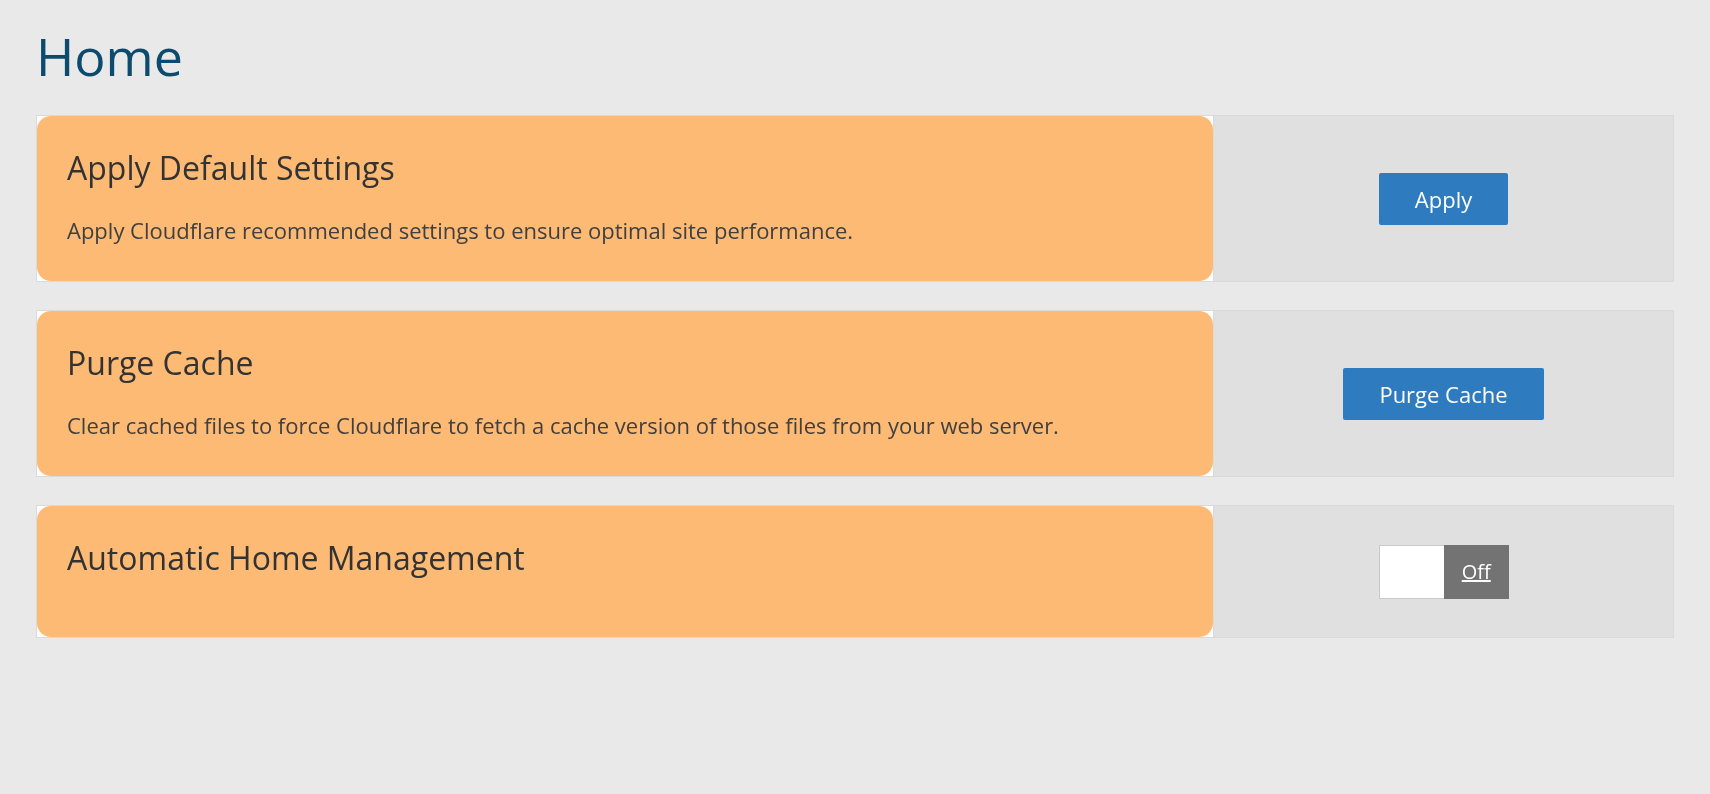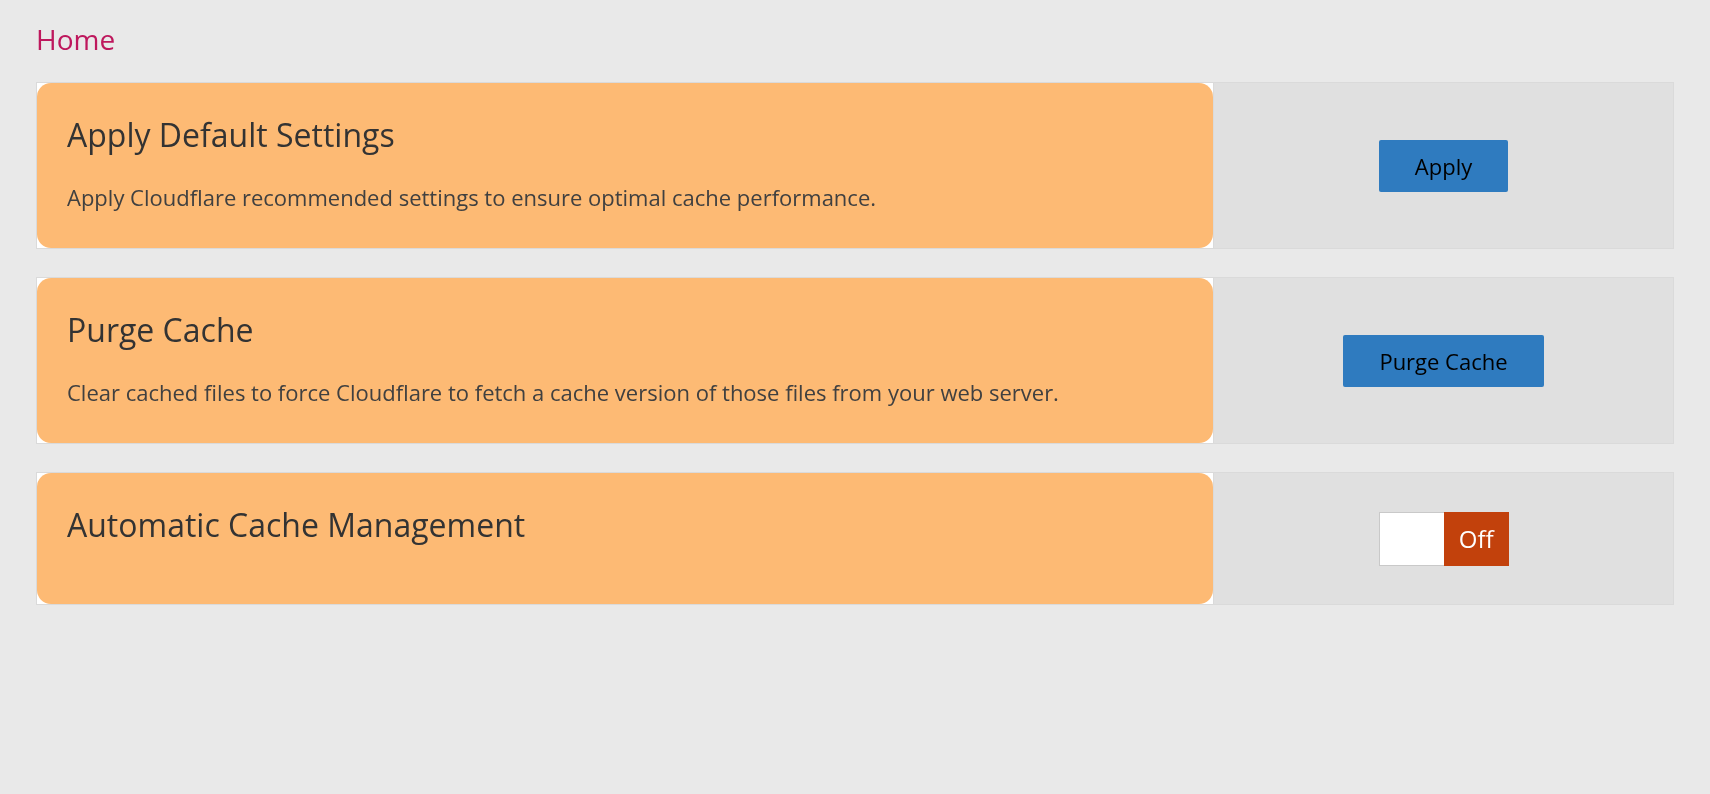--- a/index.html
+++ b/index.html
@@ -14,9 +14,9 @@
       color: #333;
     }
     .page-title {
-      font-size: 28px;
+      font-size: 52px;
       font-weight: 400;
-      color: #be185d;
+      color: #0c4a6e;
       margin-bottom: 24px;
       margin-left: 0px;
     }

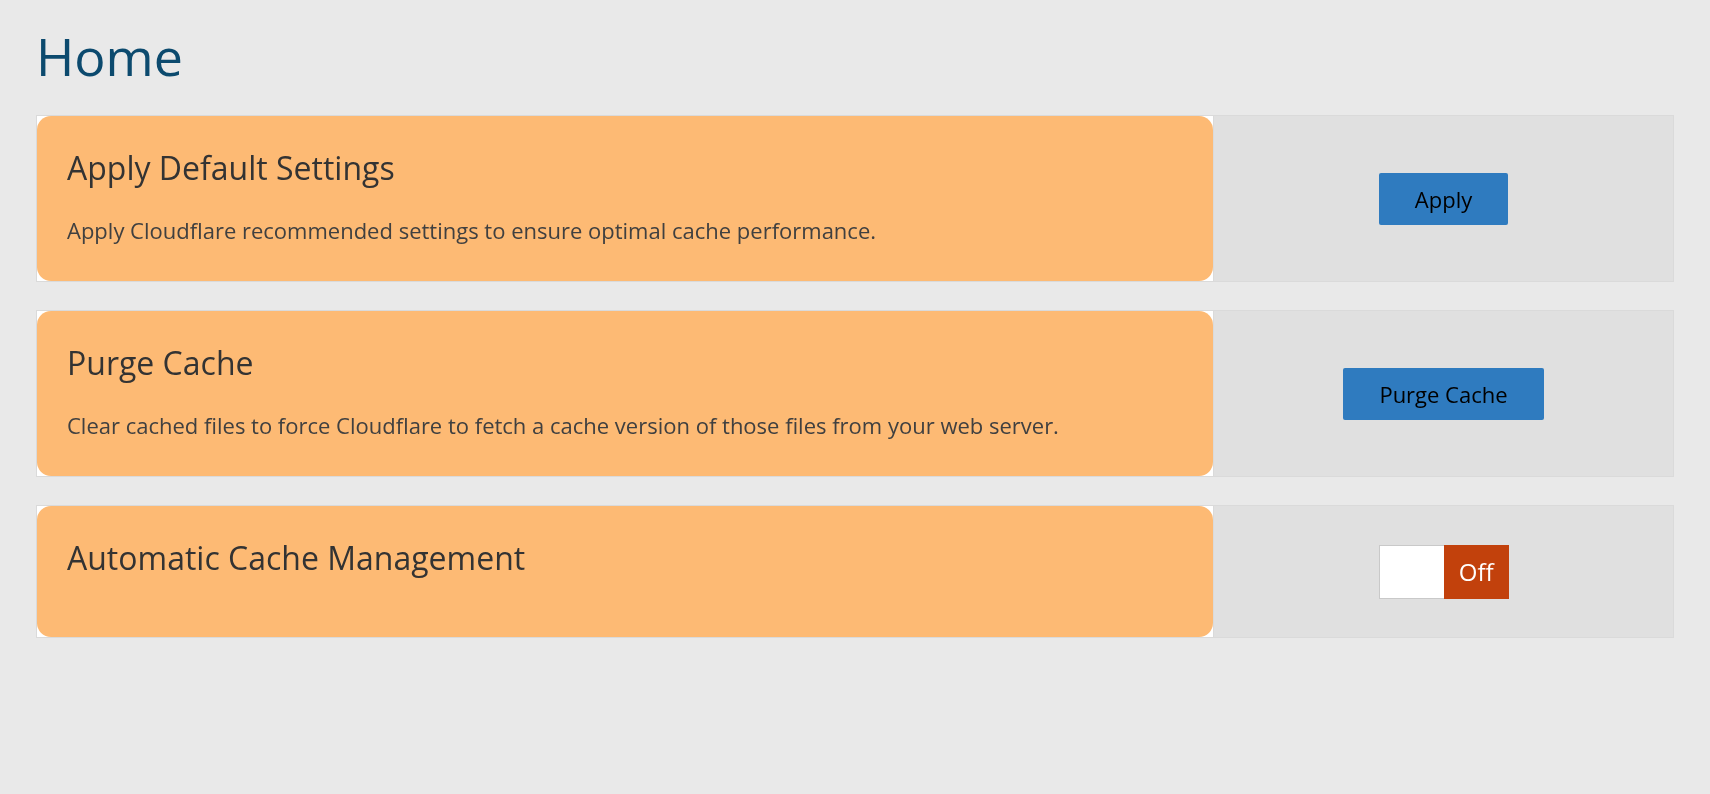--- a/index.html
+++ b/index.html
@@ -54,7 +54,7 @@
     }
     .btn-primary {
       background: #2f7bbf;
-      color: #000000;
+      color: #ffffff;
       border: none;
       font-size: 22px;
       padding: 11px 36px;

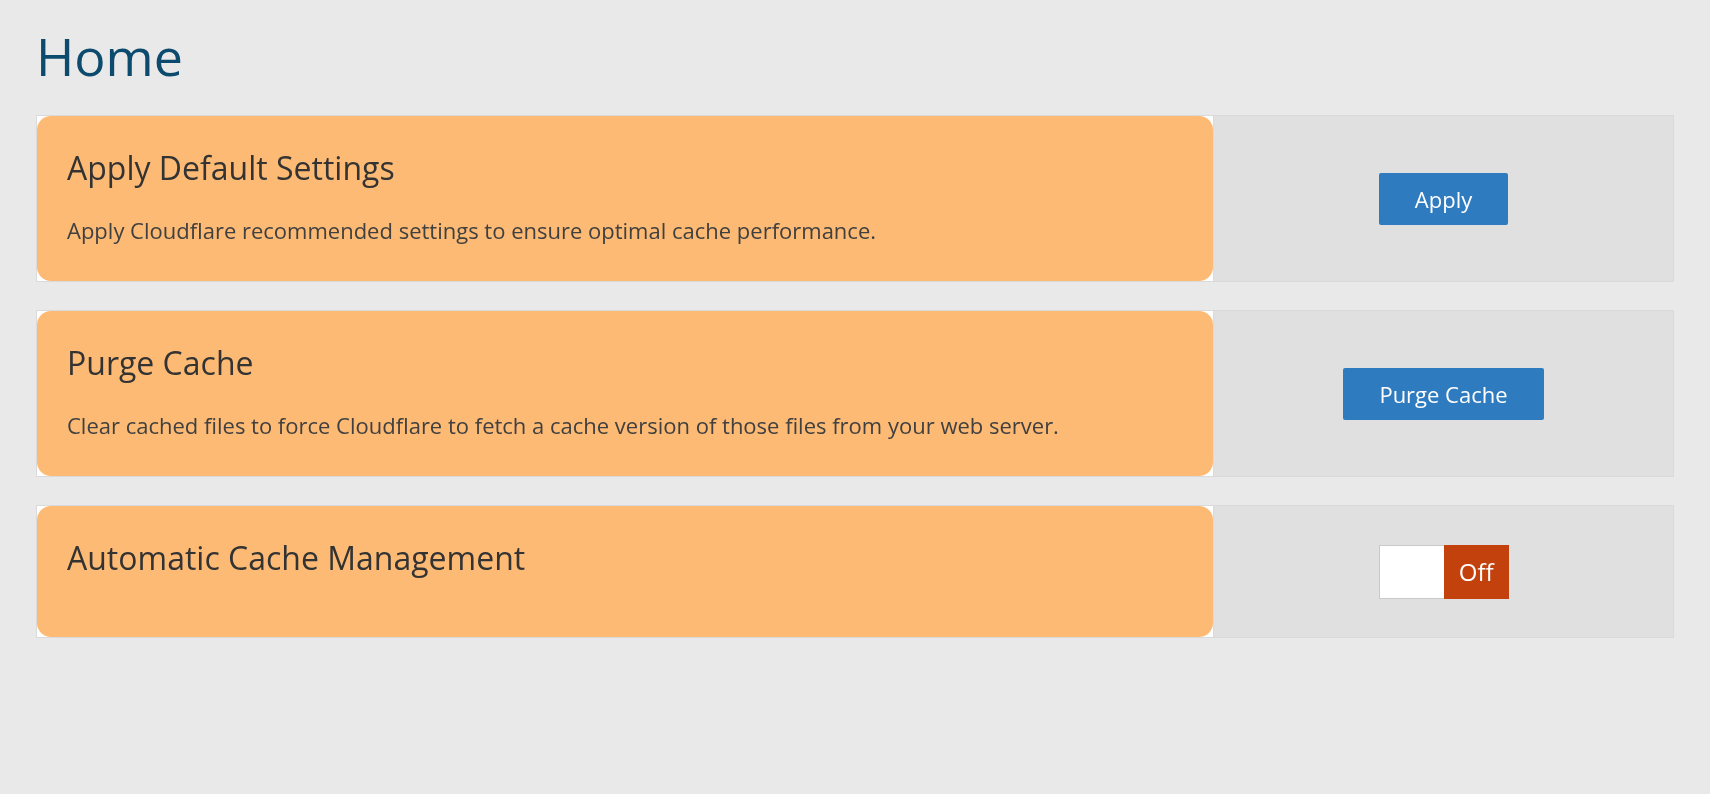--- a/index.html
+++ b/index.html
@@ -92,7 +92,7 @@
 <div class="card">
   <div class="card-left">
     <h2 class="card-title">Apply Default Settings</h2>
-    <p class="card-desc">Apply Cloudflare recommended settings to ensure optimal cache performance.</p>
+    <p class="card-desc">Apply Cloudflare recommended settings to ensure optimal site performance.</p>
   </div>
   <div class="card-right">
     <button class="btn-primary">Apply</button>

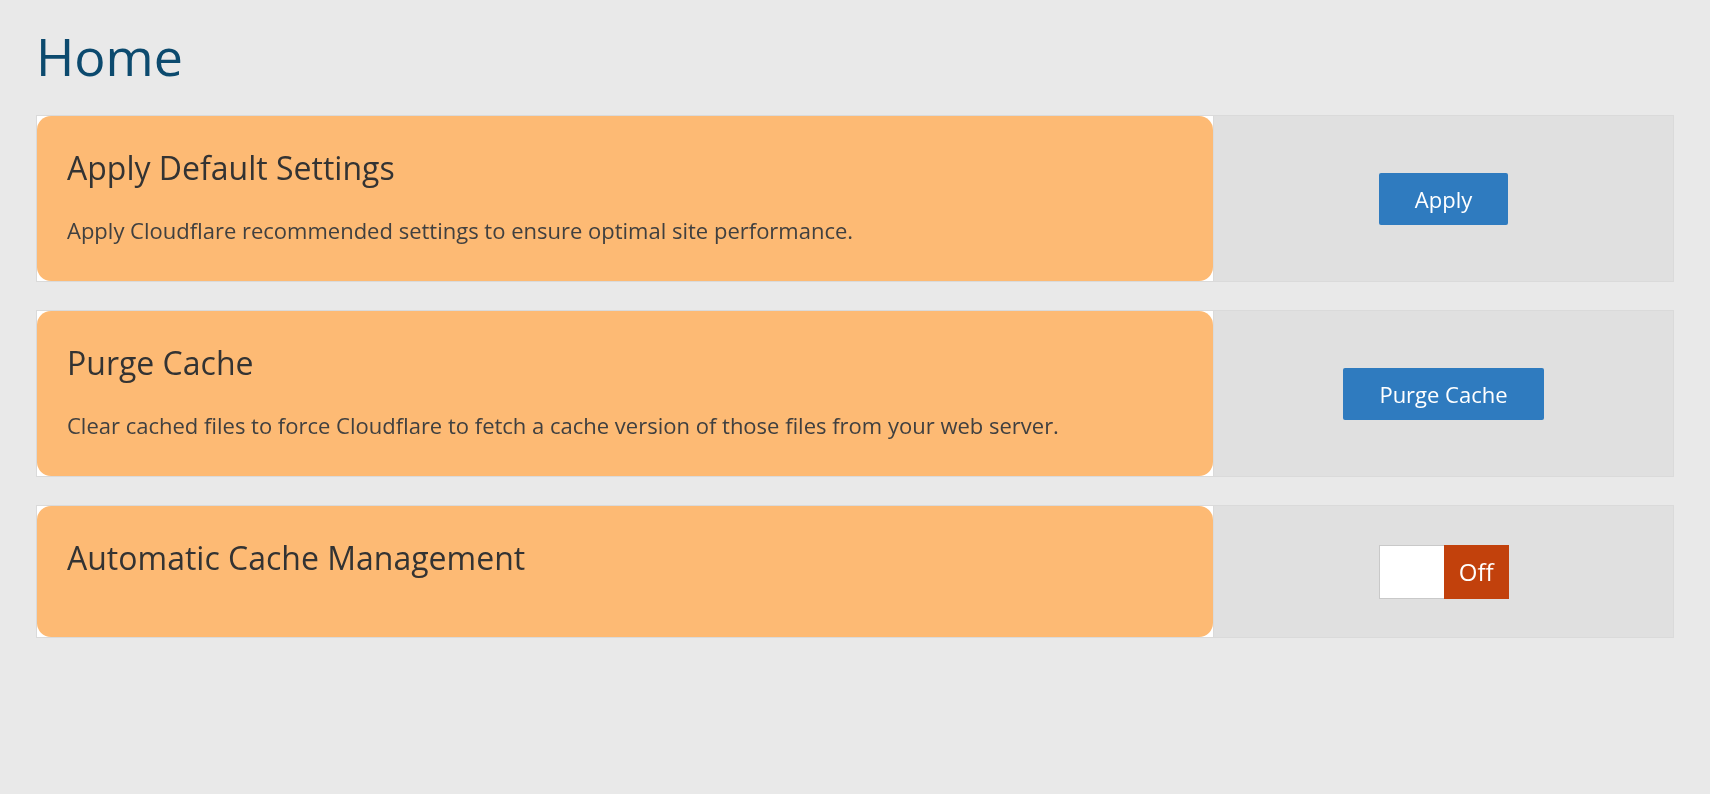--- a/index.html
+++ b/index.html
@@ -111,7 +111,7 @@
 
 <div class="card">
   <div class="card-left">
-    <h2 class="card-title">Automatic Cache Management</h2>
+    <h2 class="card-title">Automatic Home Management</h2>
   </div>
   <div class="card-right">
     <div class="toggle">

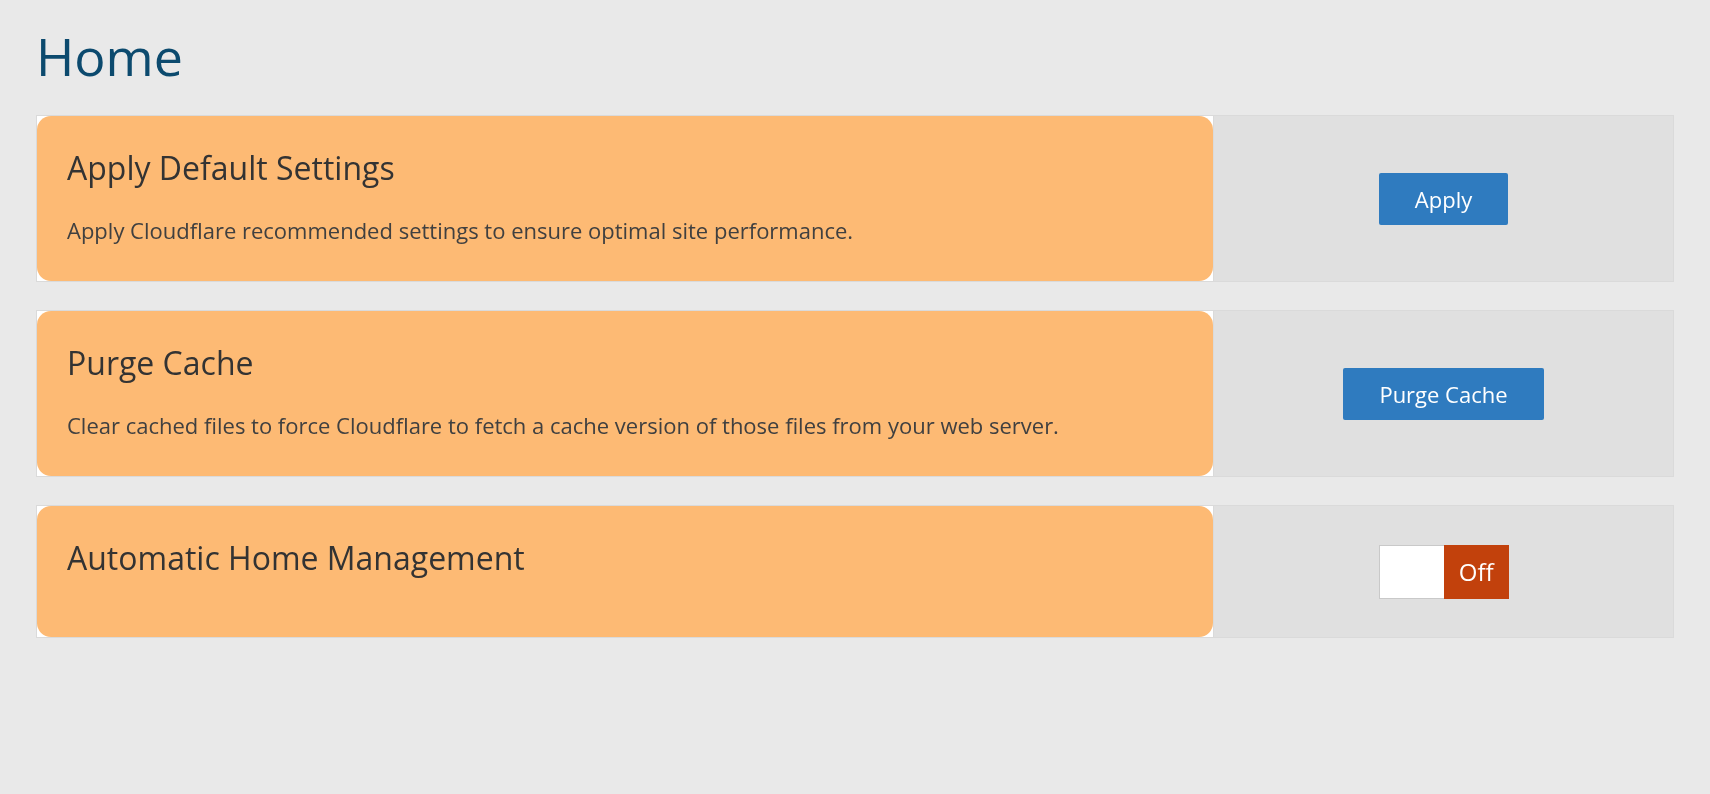--- a/index.html
+++ b/index.html
@@ -76,12 +76,13 @@
     }
     .toggle-label {
       flex: 1;
-      background: #c2410c;
+      background: #737373;
       color: #fff;
       display: flex;
       align-items: center;
       justify-content: center;
-      font-size: 24px;
+      font-size: 20px;
+      text-decoration: underline;
     }
   </style>
 </head>

